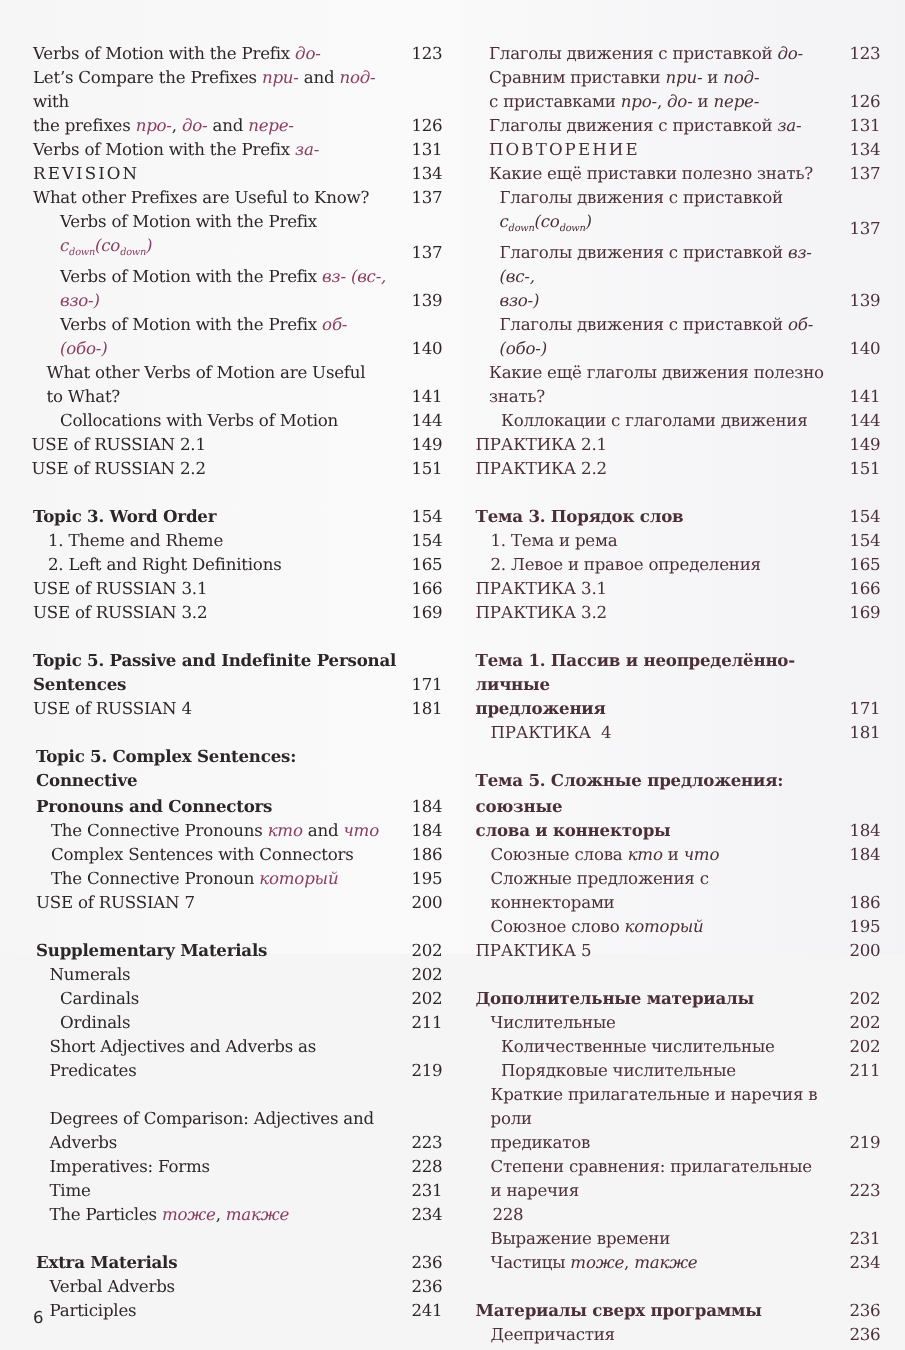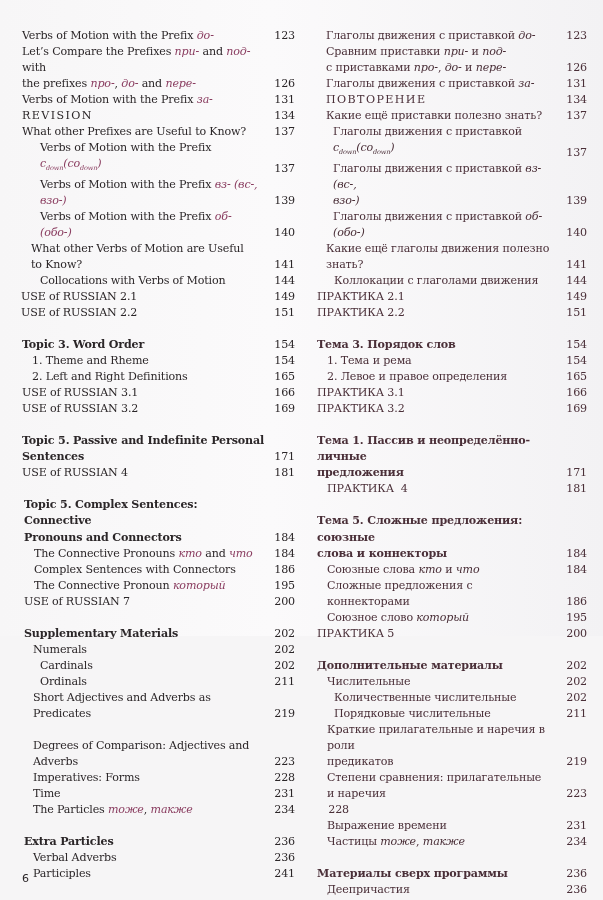--- a/index.html
+++ b/index.html
@@ -90,7 +90,7 @@
       <span class="p"></span>
     </div>
     <div class="row" style="padding-left:9px">
-      <span class="t">to Know?</span>
+      <span class="t">to What?</span>
       <span class="p">141</span>
     </div>
     <div class="row i4">

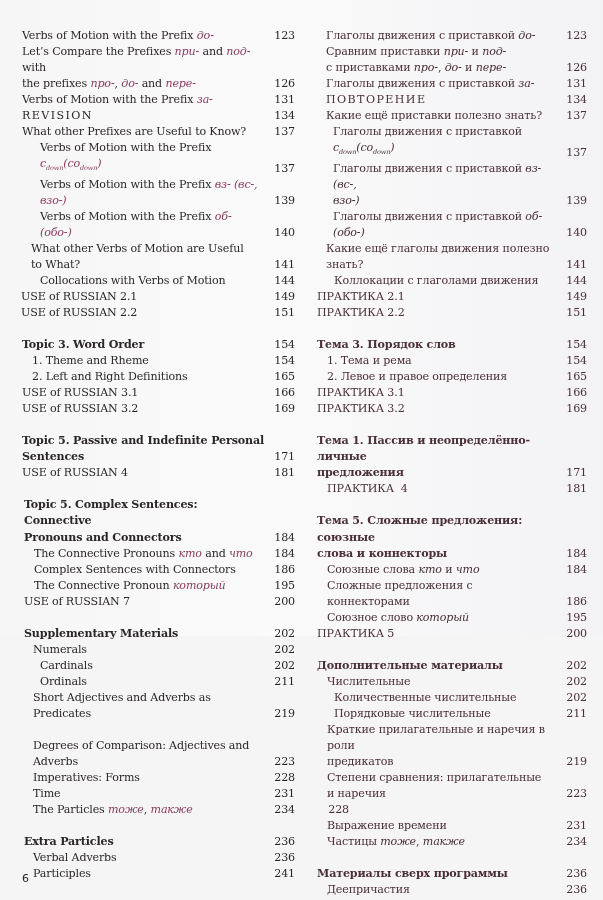--- a/index.html
+++ b/index.html
@@ -218,7 +218,7 @@
     <div class="gap"></div>
 
     <div class="row bold" style="padding-left:2px">
-      <span class="t">Extra Particles</span>
+      <span class="t">Extra Materials</span>
       <span class="p" style="font-weight:normal">236</span>
     </div>
     <div class="row" style="padding-left:11px">

